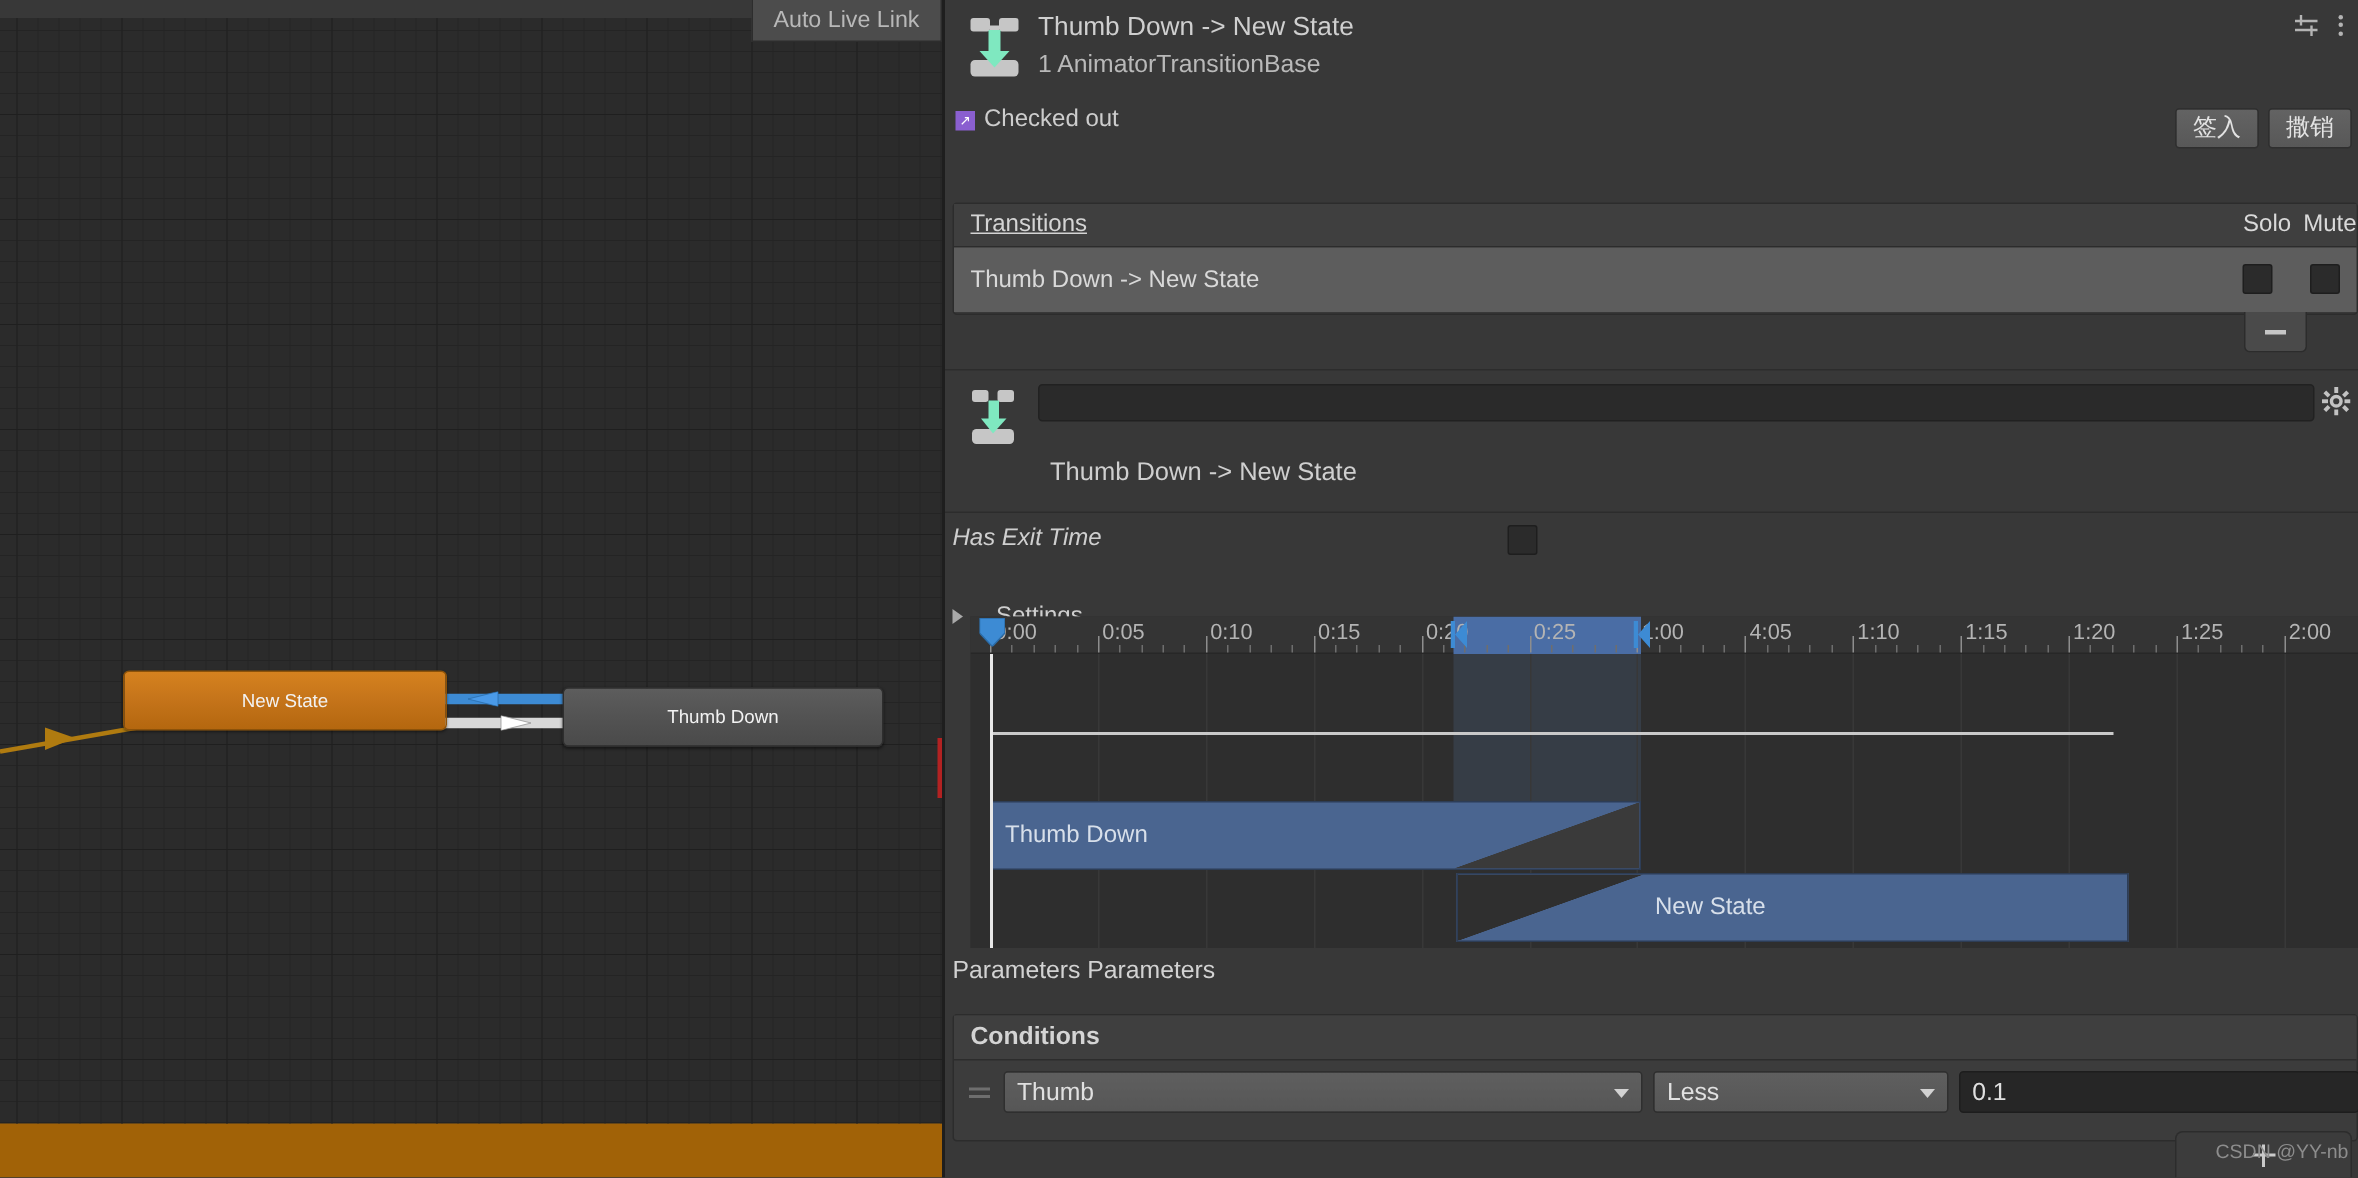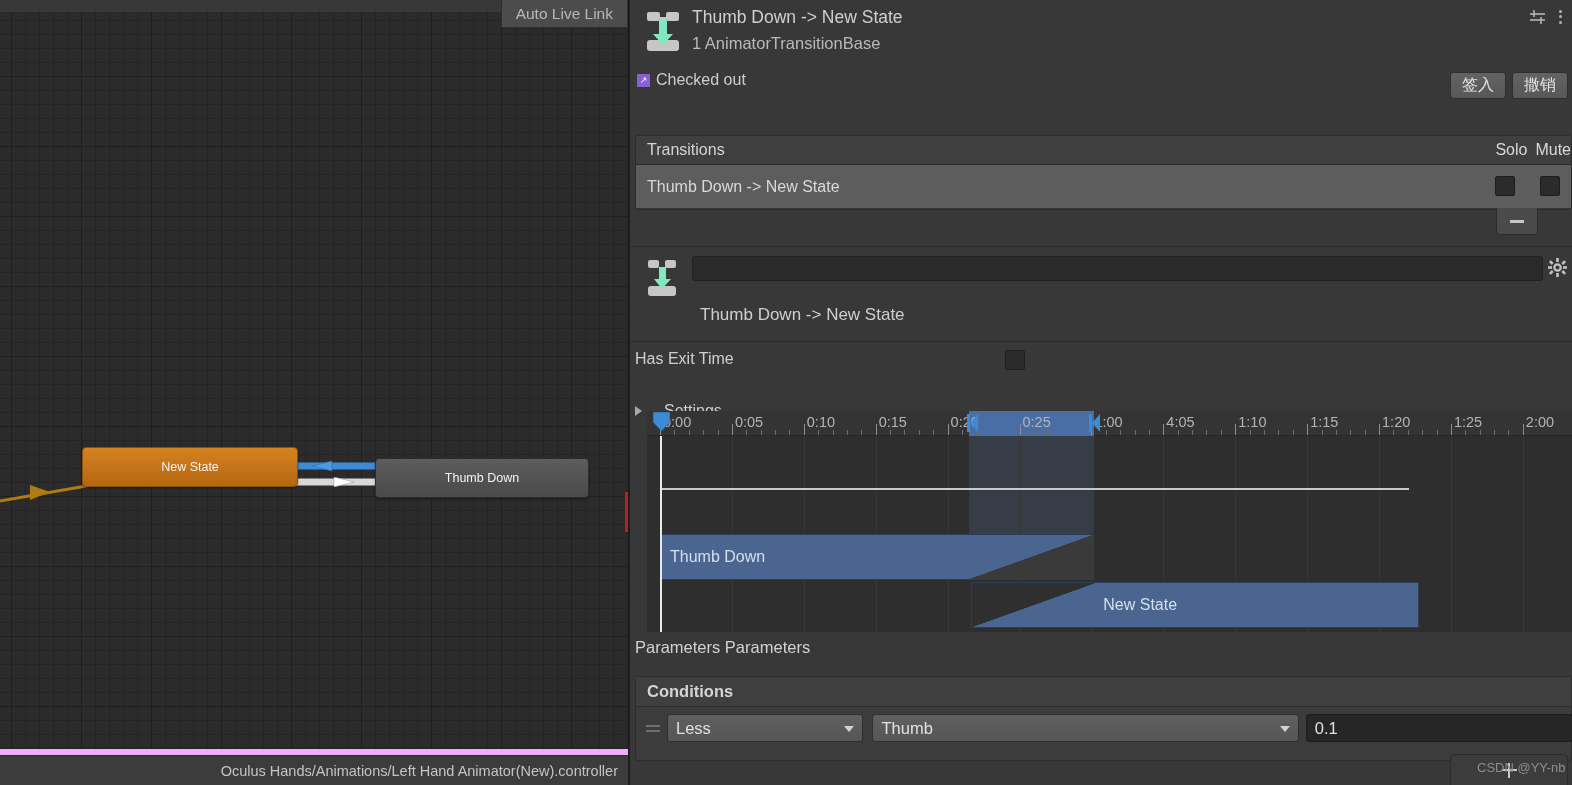--- a/index.html
+++ b/index.html
@@ -14,7 +14,7 @@
   
   #graph-panel {
     position: absolute; left: 0; top: 0; width: 628px; height: 785px;
-    background: #f0abfc; overflow: hidden;
+    background: #a16207; overflow: hidden;
   }
   #graph-grid {
     position: absolute; left: 0; top: 12px; width: 628px; height: 737px;

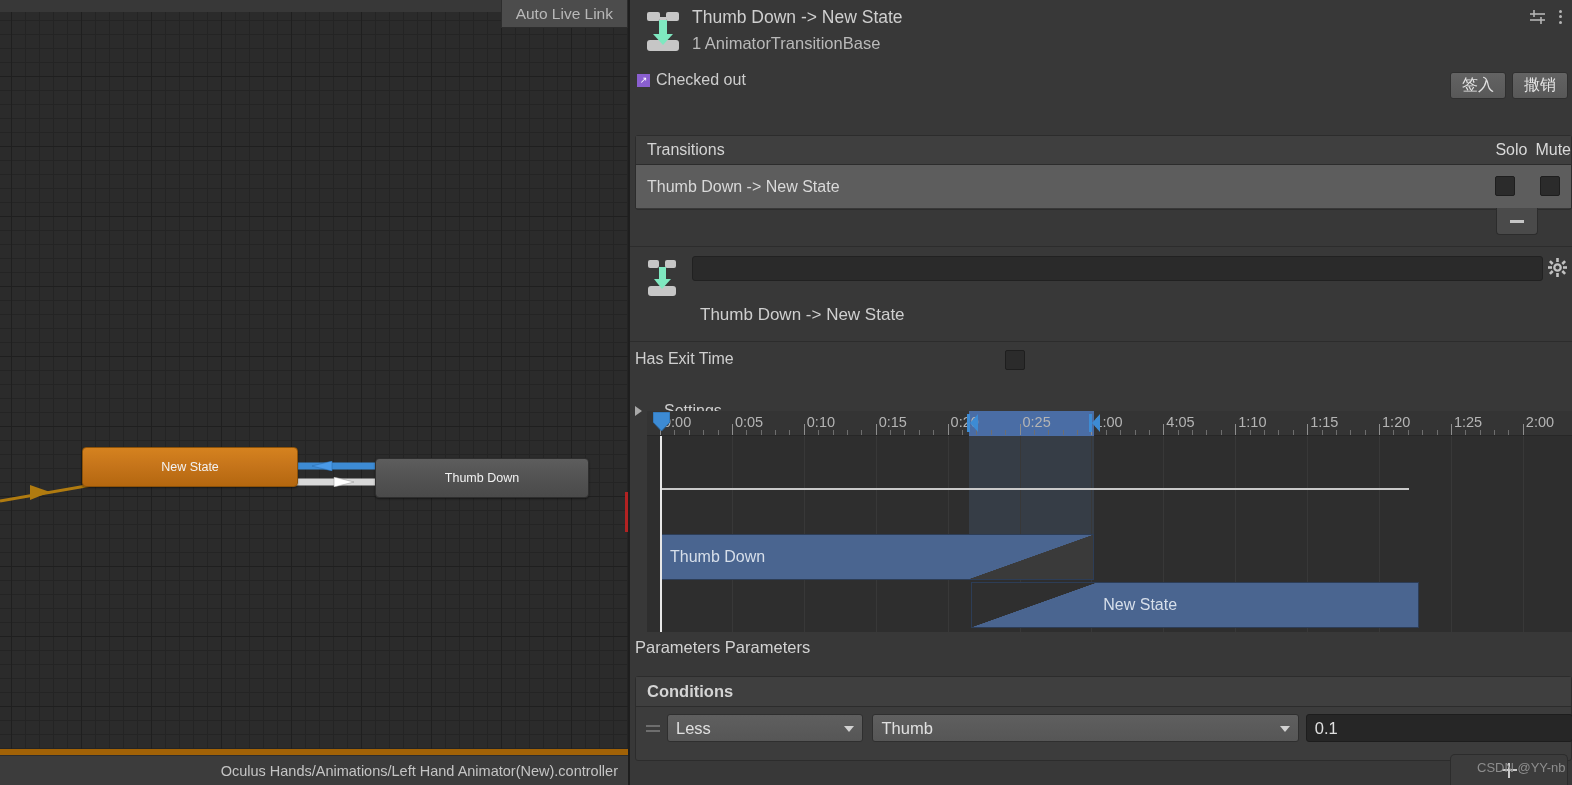--- a/index.html
+++ b/index.html
@@ -141,7 +141,7 @@
     background: #3f3f3f; border-bottom: 1px solid #2c2c2c;
     display: flex; align-items: center;
   }
-  #transitions-label { margin-left: 11px; color: #d4d4d4; font-size: 16px; }
+  #transitions-label { margin-left: 11px; color: #d4d4d4; font-size: 16px; text-decoration: underline; }
   #solo-mute-labels {
     position: absolute; right: 0px; top: 5px;
     display: flex; gap: 8px; color: #d9d9d9; font-size: 16px;

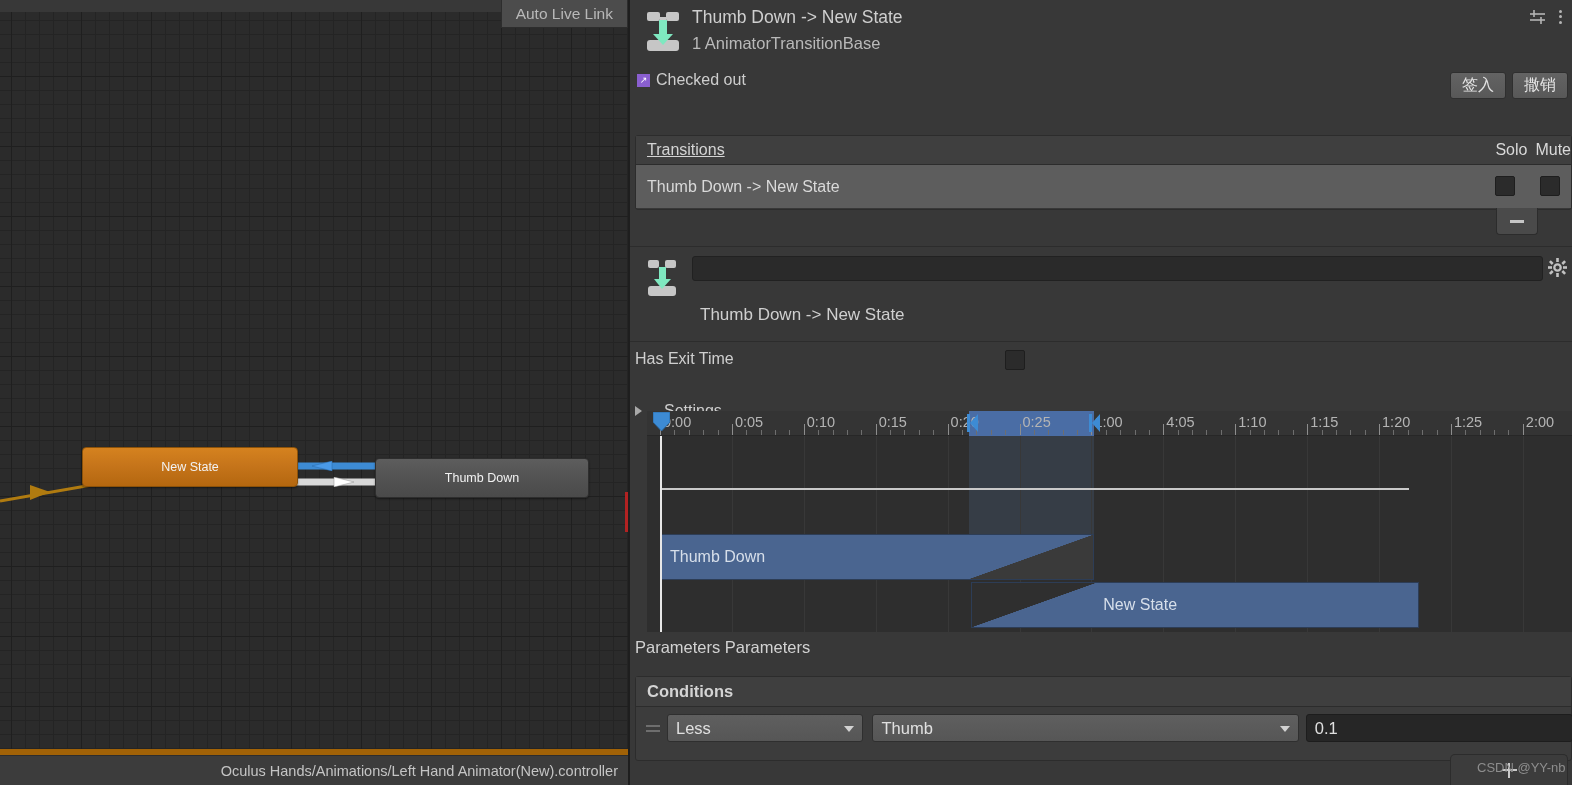--- a/index.html
+++ b/index.html
@@ -192,7 +192,7 @@
     background: #2c2c2c;
   }
   #has-exit-row {
-    position: absolute; left: 5px; top: 350px; width: 937px; height: 22px;
+    position: absolute; left: 5px; top: 350px; width: 937px; height: 22px; font-style: italic;
   }
   #has-exit-label { position: absolute; left: 0; top: 0; color: #cfcfcf; font-size: 16px; }
   #has-exit-check { position: absolute; left: 370px; top: 0; }

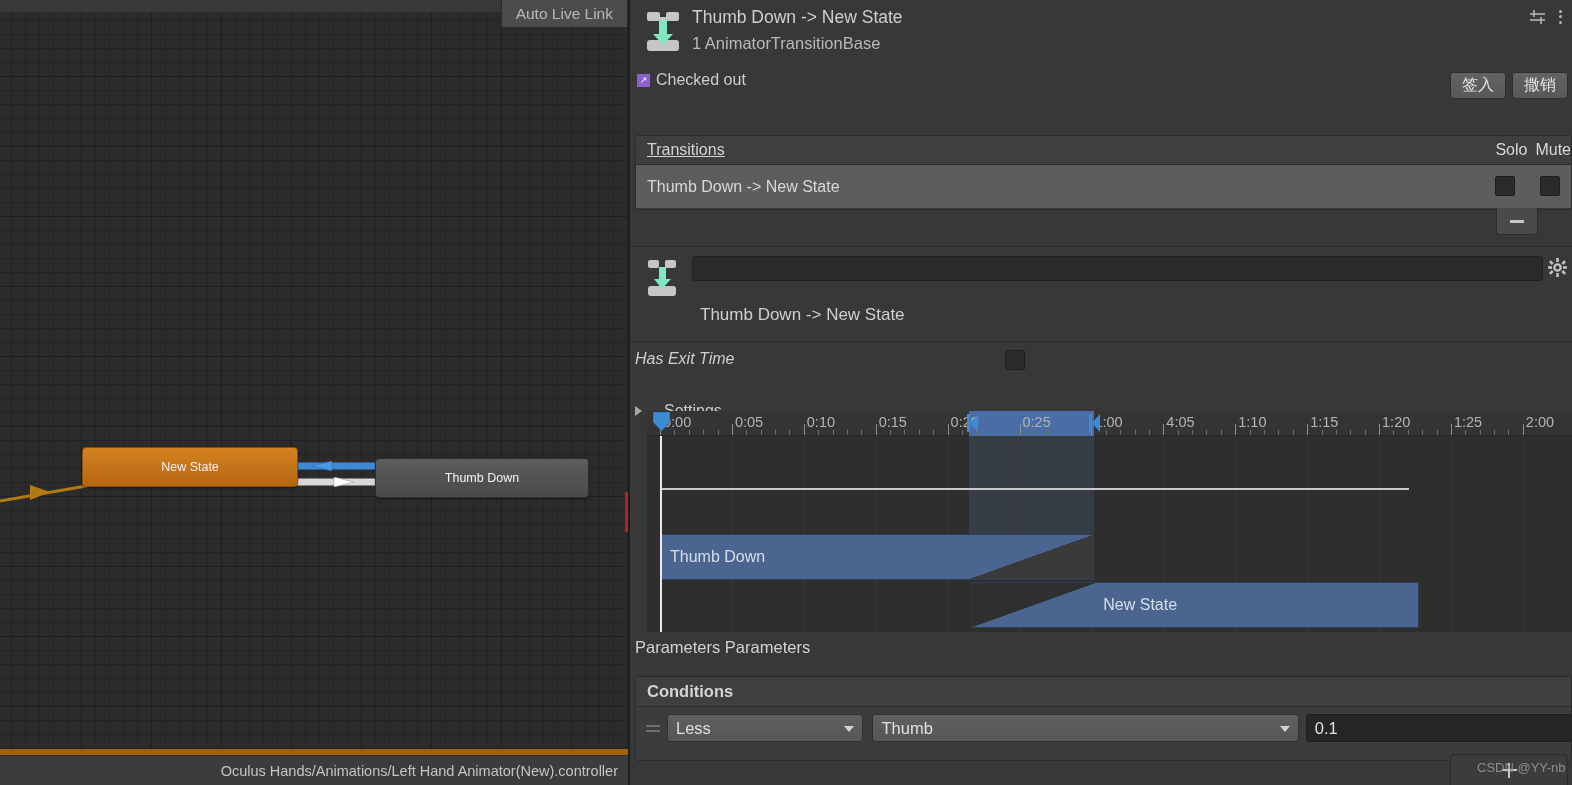--- a/index.html
+++ b/index.html
@@ -624,12 +624,12 @@
             <span></span>
             <span></span>
           </div>
+        <div class="unity-dropdown" id="cond-param">
+          <span class="ddlabel">Thumb</span>
+          <div class="dd-arrow"></div>
+        </div>
         <div class="unity-dropdown" id="cond-op">
           <span class="ddlabel">Less</span>
-          <div class="dd-arrow"></div>
-        </div>
-        <div class="unity-dropdown" id="cond-param">
-          <span class="ddlabel">Thumb</span>
           <div class="dd-arrow"></div>
         </div>
         <div id="cond-value">

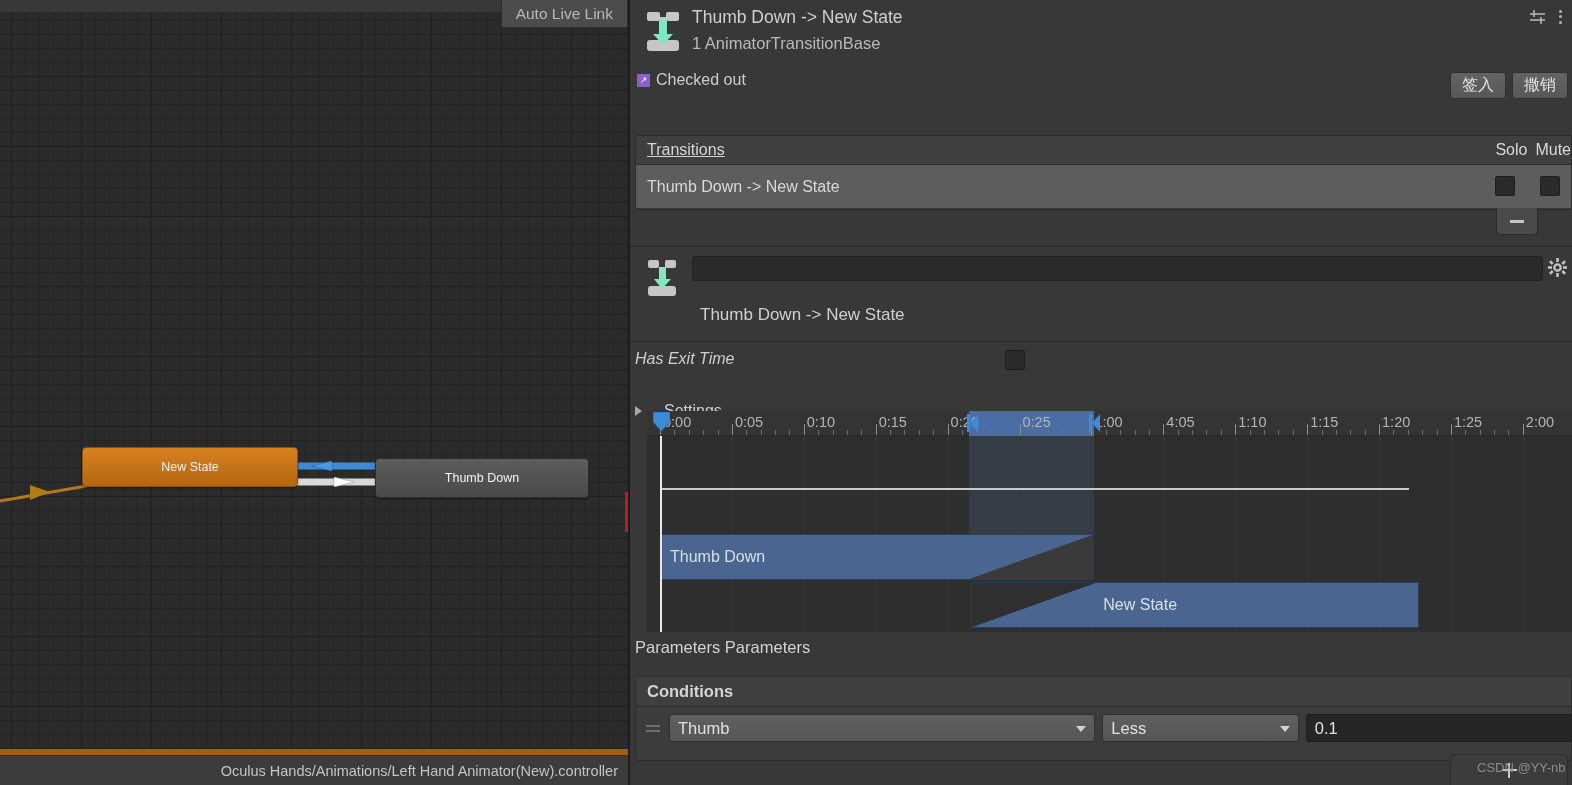--- a/index.html
+++ b/index.html
@@ -377,9 +377,6 @@
 
     <div id="exit-marker"></div>
 
-    <div id="graph-footer">
-      <span>Oculus Hands/Animations/Left Hand Animator(New).controller</span>
-    </div>
   </div>
 
   <div id="panel-divider"></div>

